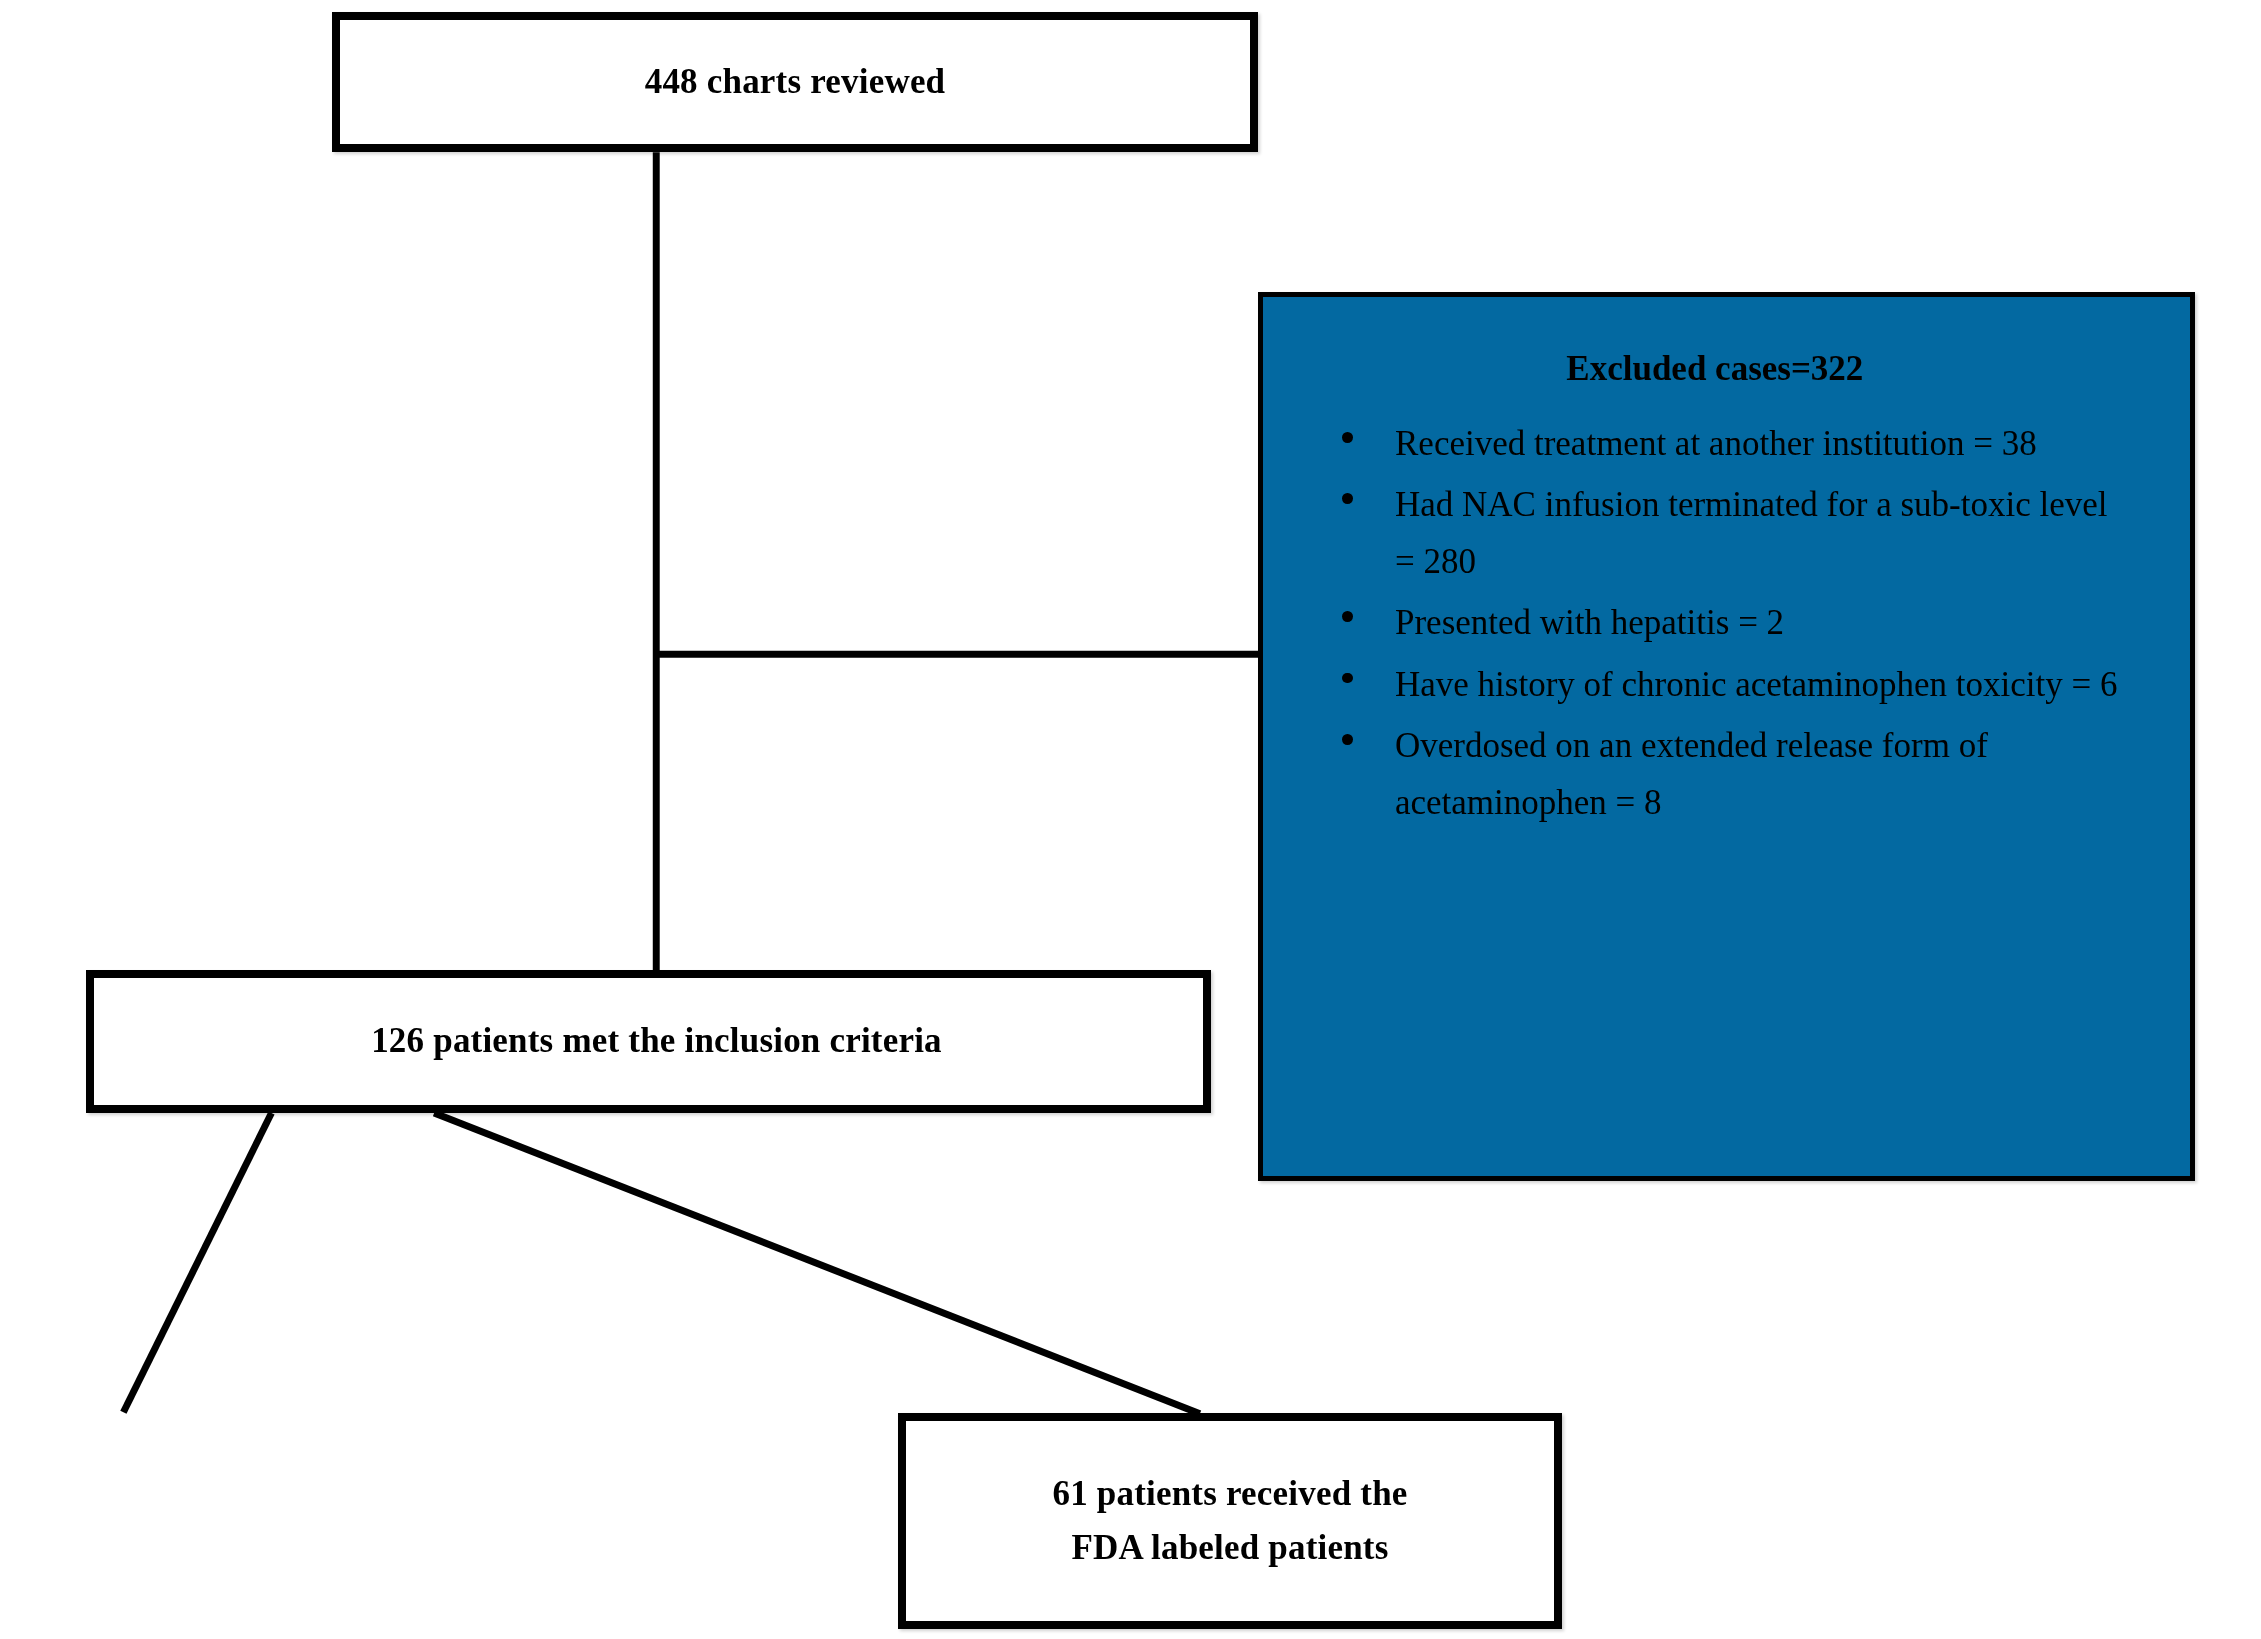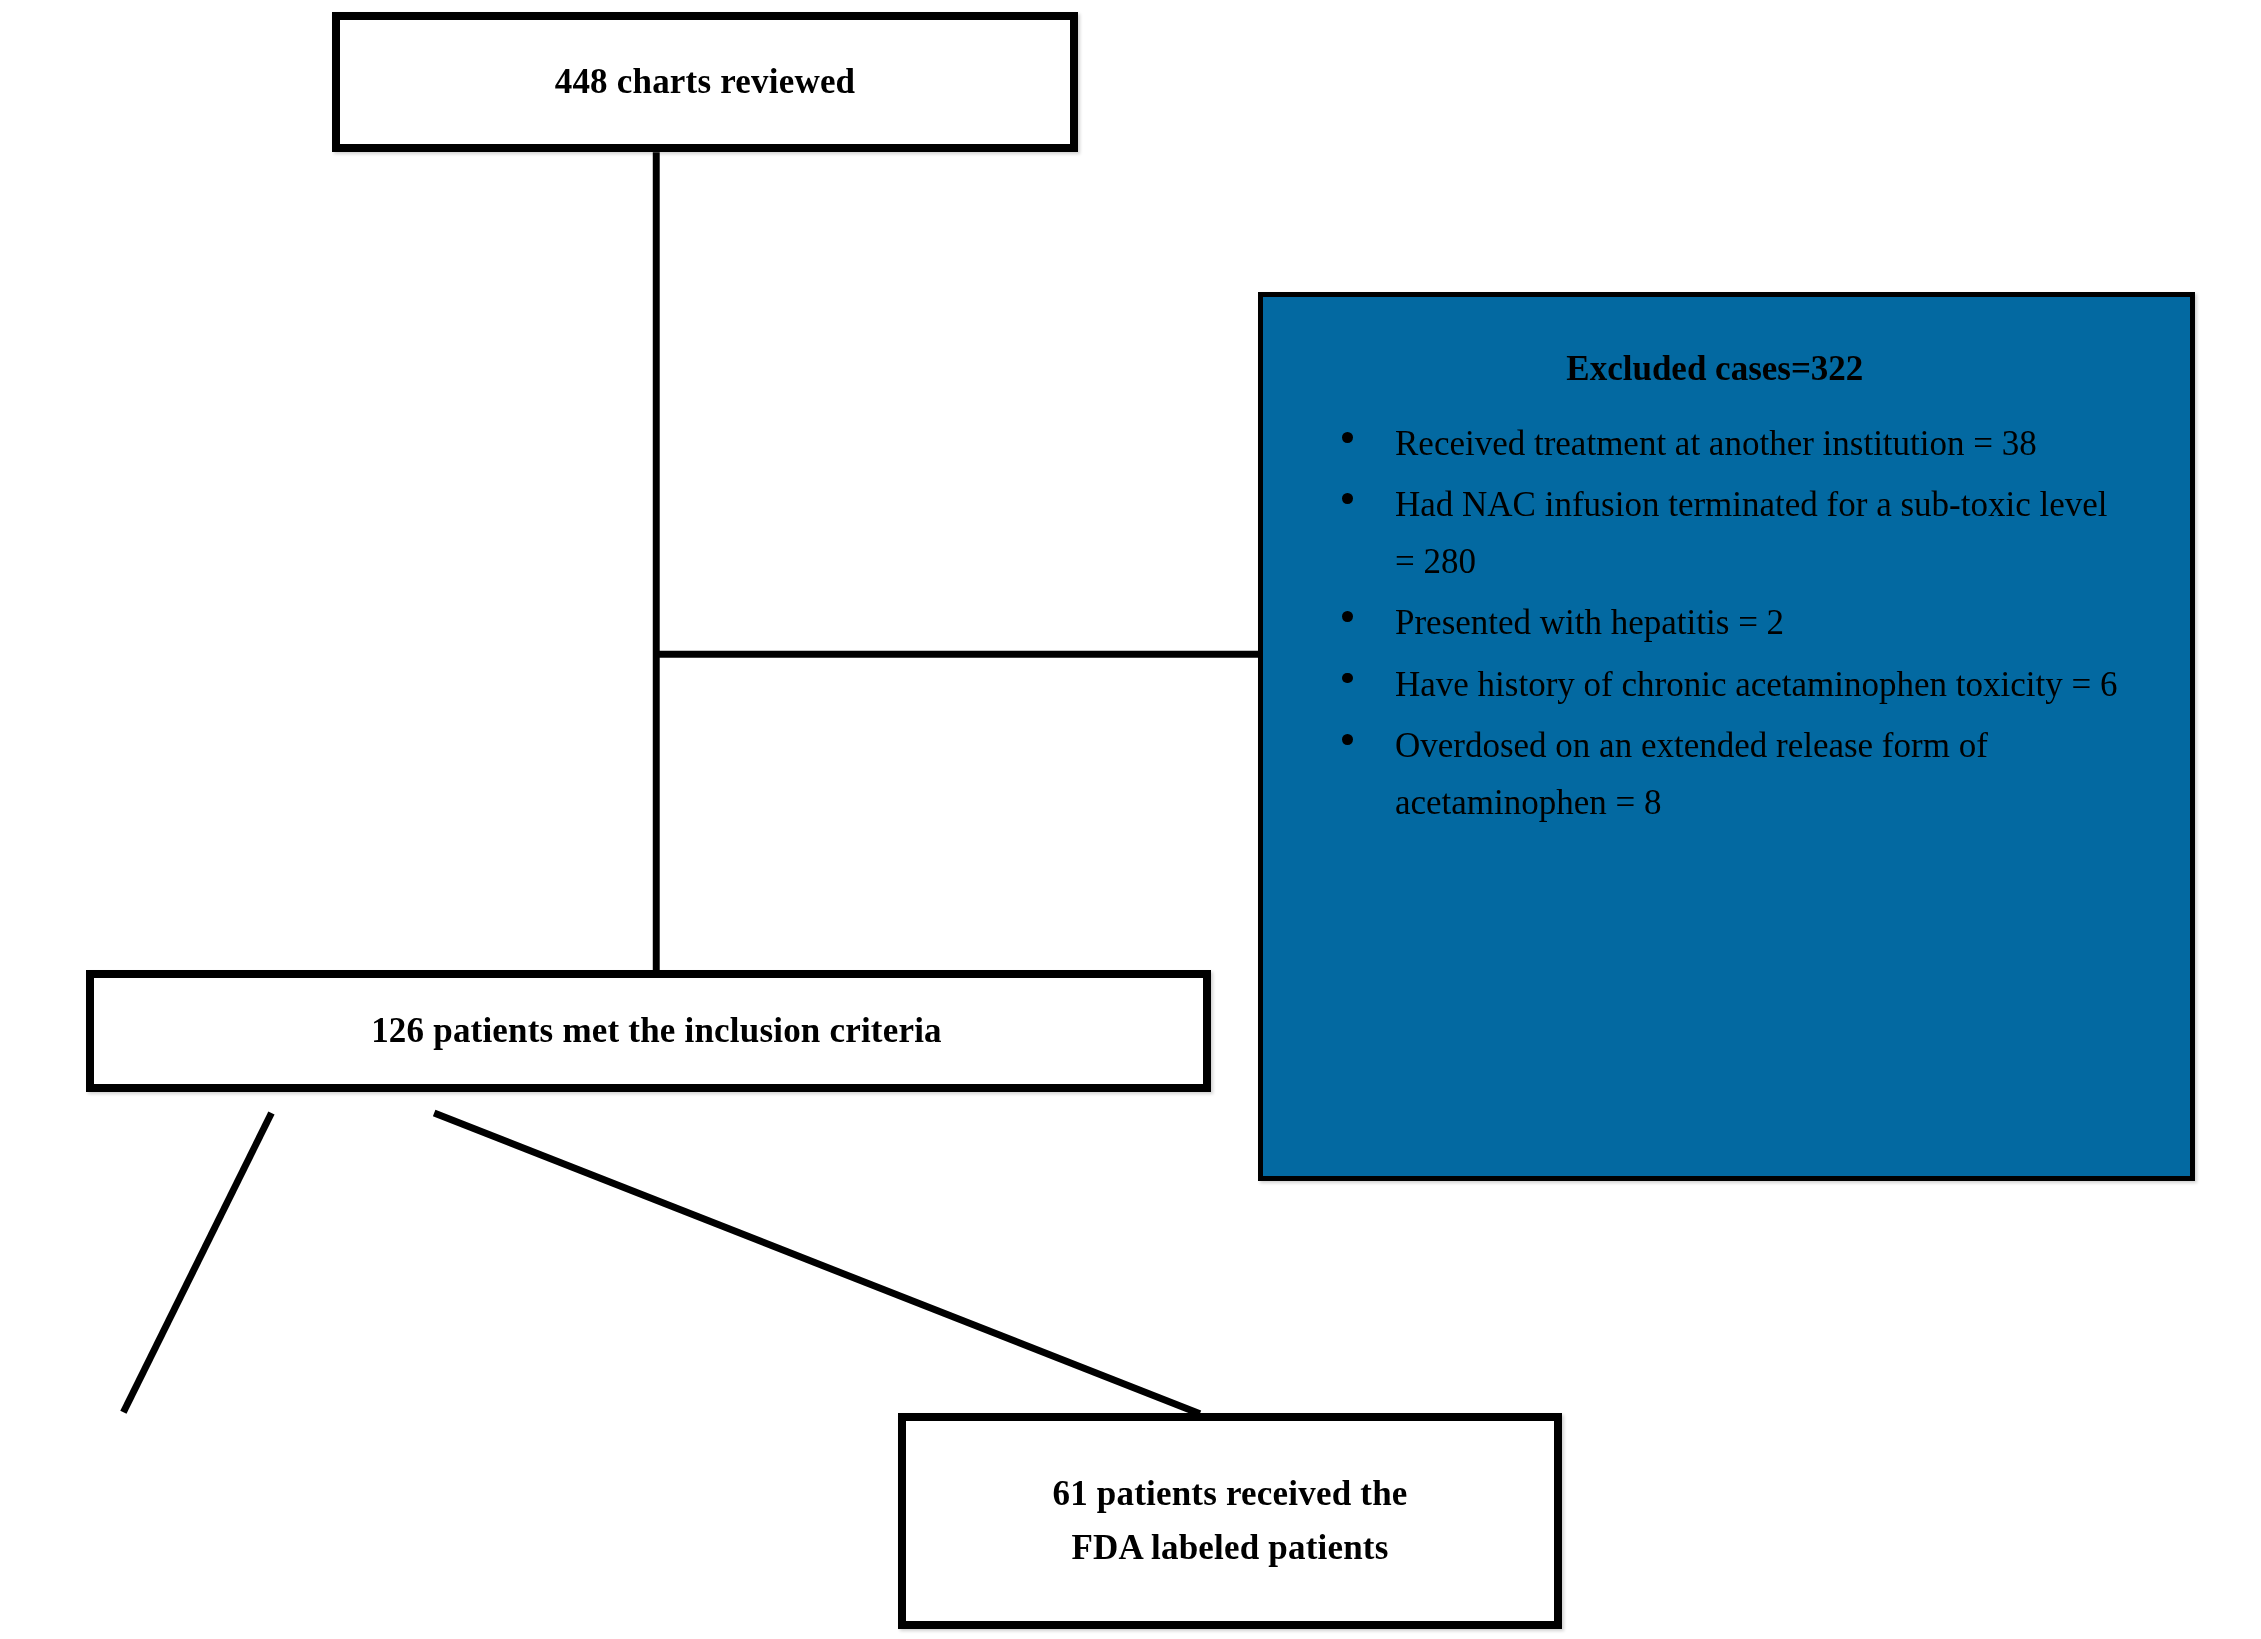--- a/index.html
+++ b/index.html
@@ -50,7 +50,7 @@
   #node-charts-reviewed {
     left: 332px;
     top: 12.3px;
-    width: 746px;
+    width: 926px;
     height: 140px;
   }
   #node-charts-reviewed .node-text { font-size: 35px; }

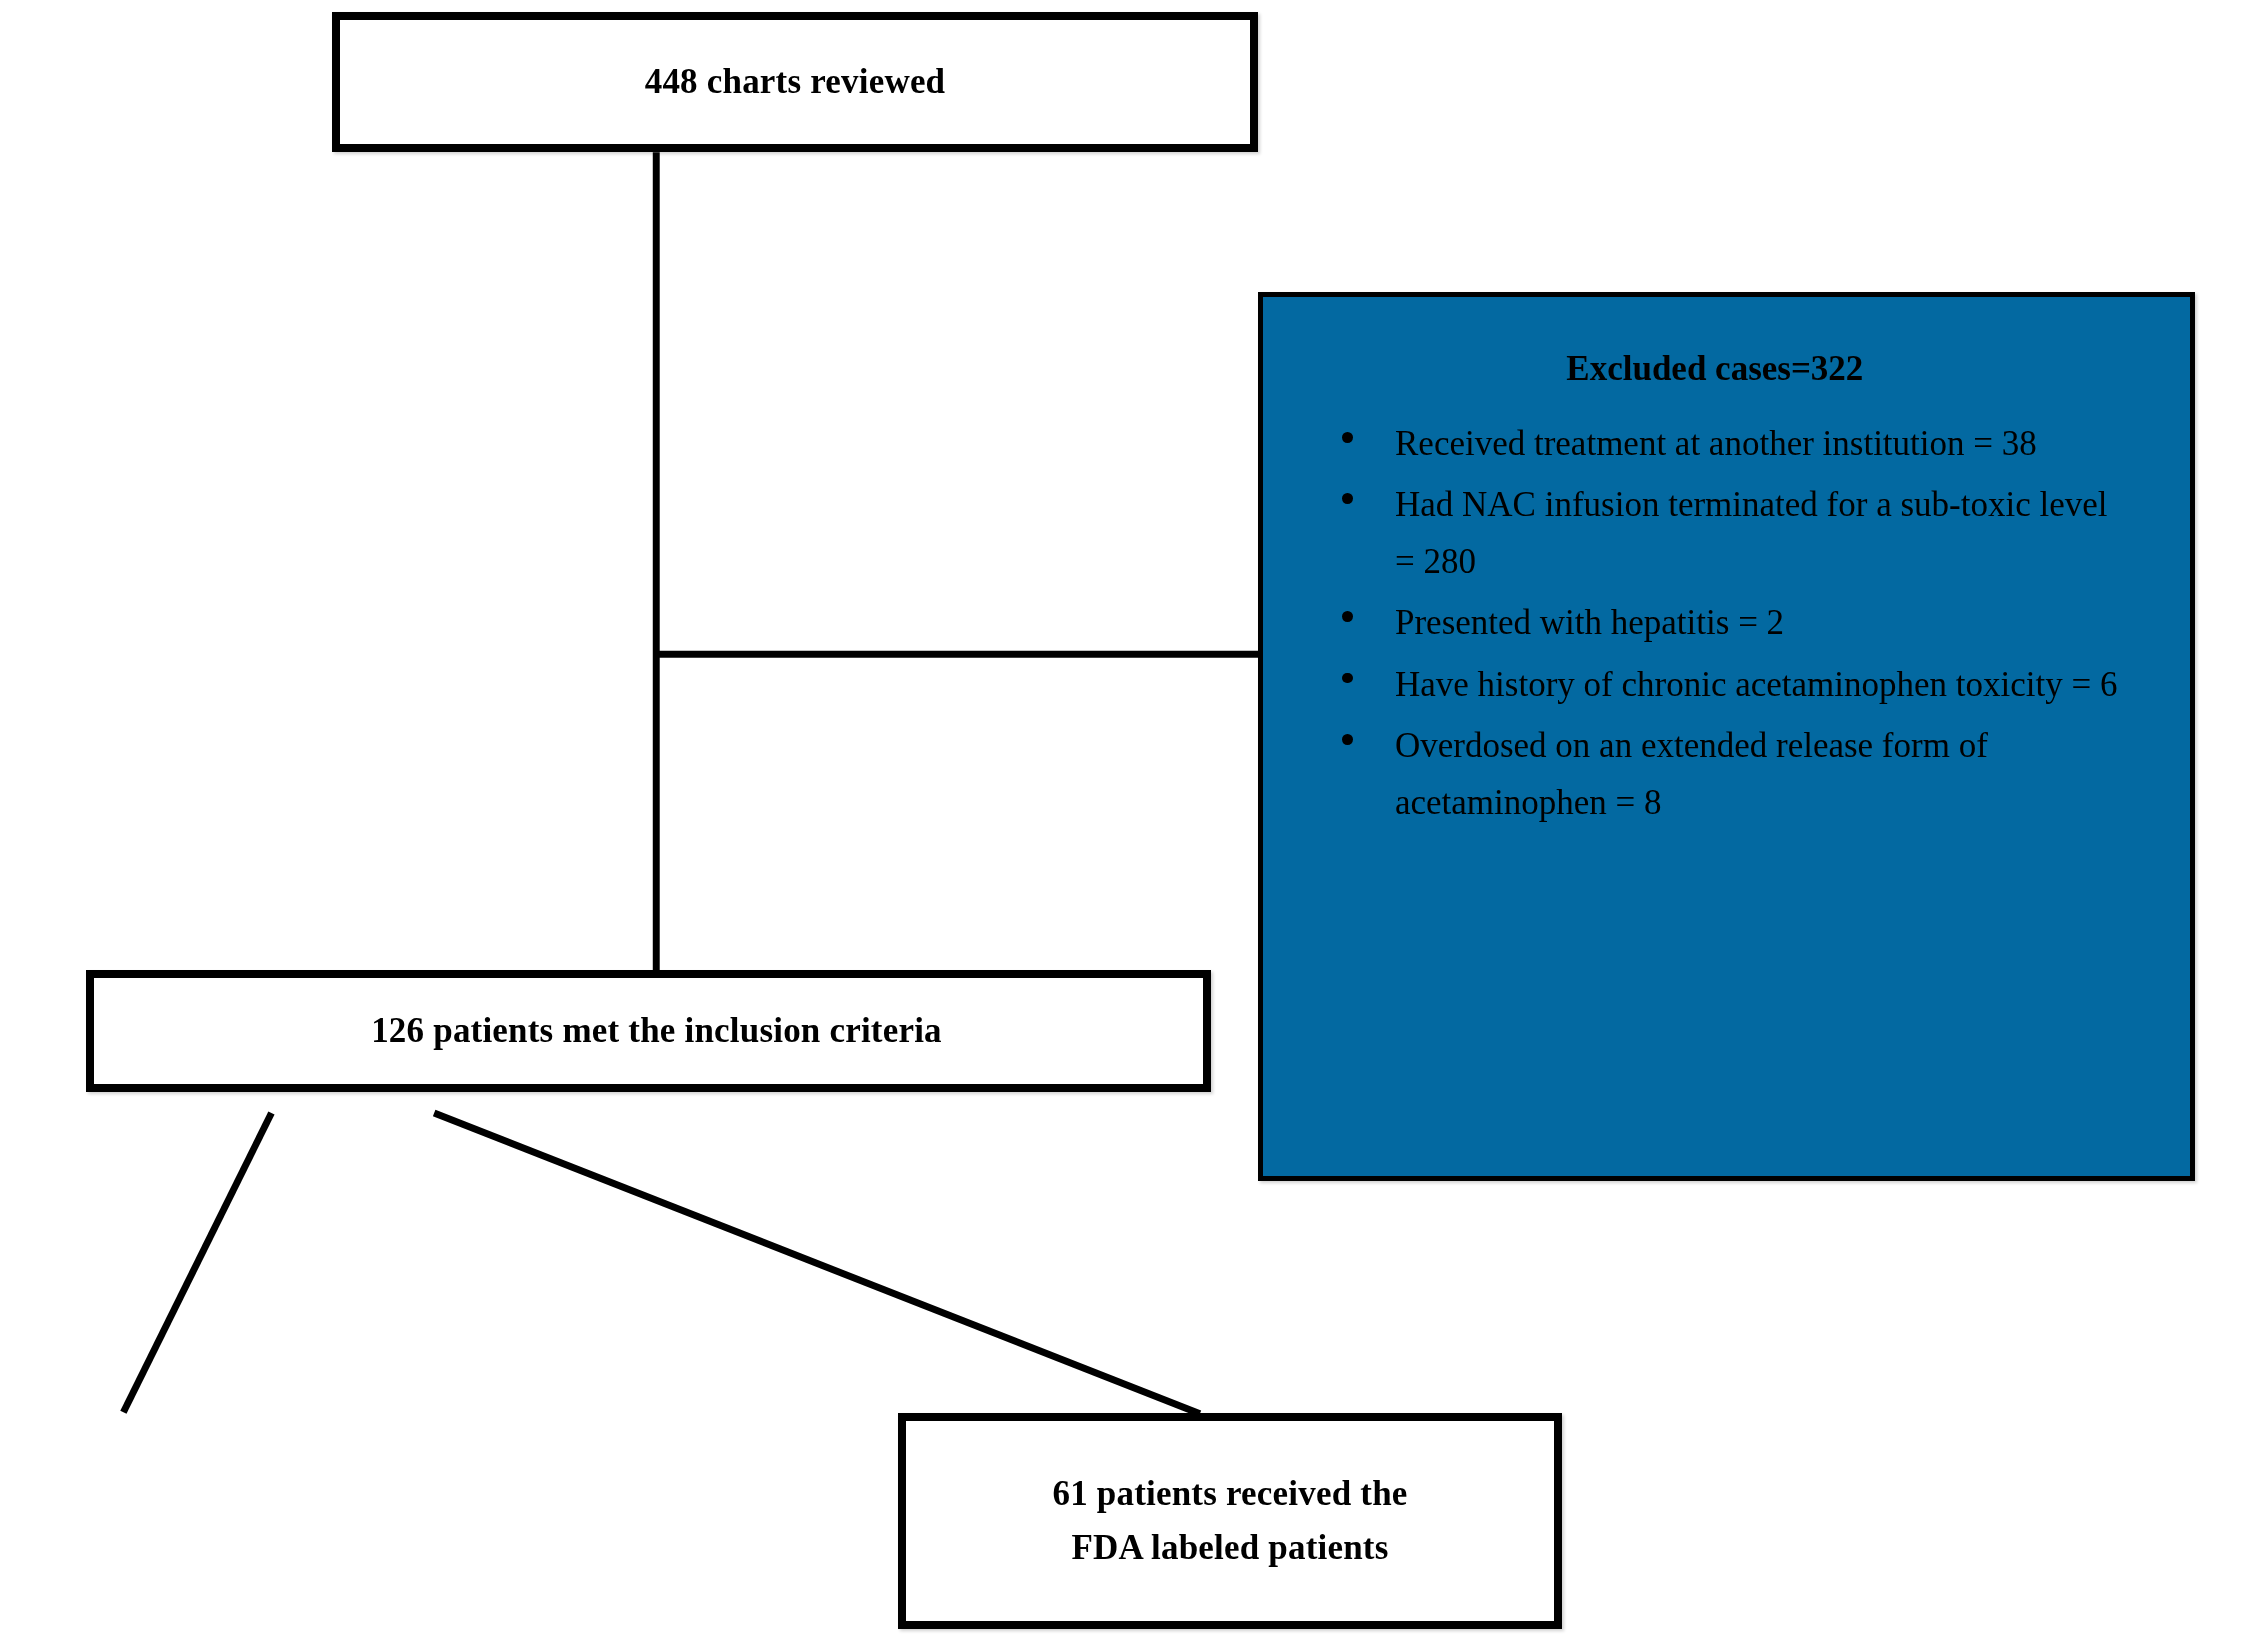--- a/index.html
+++ b/index.html
@@ -60,7 +60,7 @@
     left: 86px;
     top: 970px;
     width: 1125px;
-    height: 122px;
+    height: 143px;
     padding-left: 16px;
   }
   #node-inclusion-criteria .node-text { font-size: 35px; }

